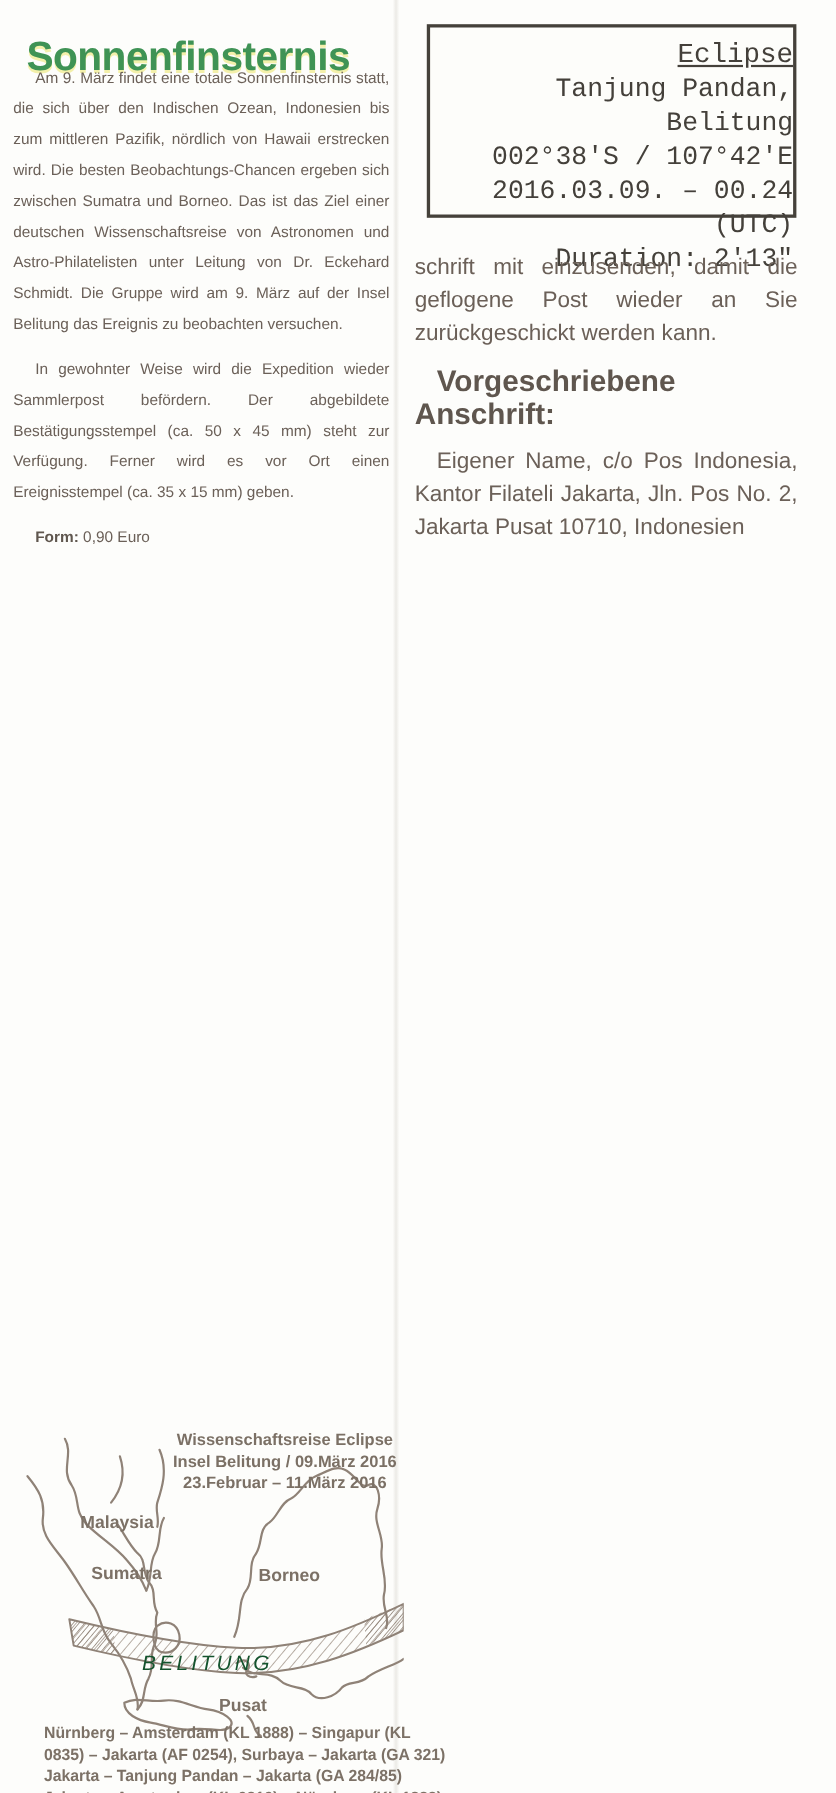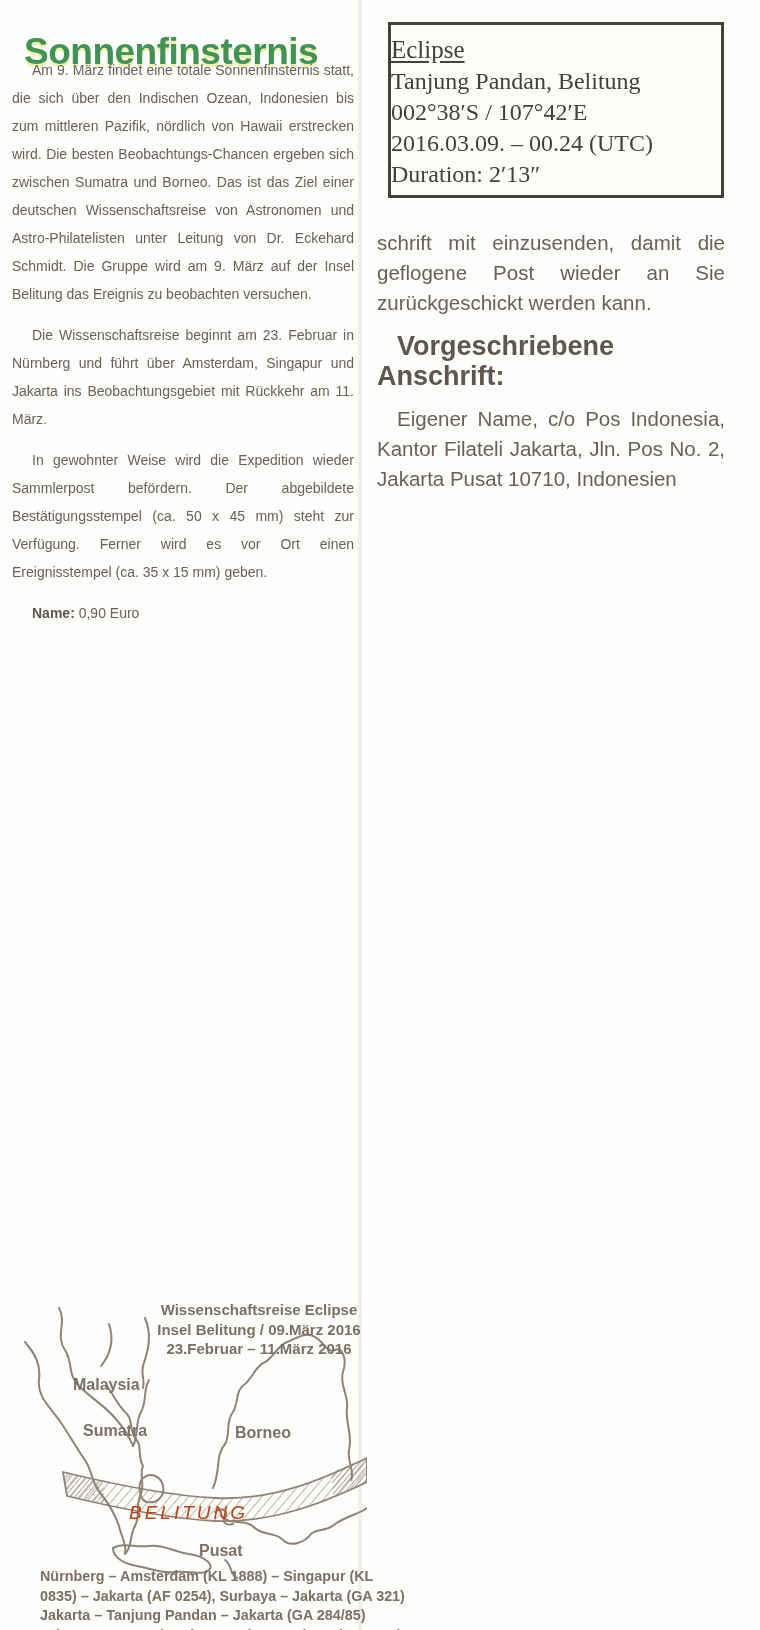--- a/index.html
+++ b/index.html
@@ -40,8 +40,8 @@
     position:absolute; left:388px; top:22px; width:336px; height:176px;
     box-sizing:border-box; border:3px solid #45413a;
     background:#fdfdfa;
-    font-family:Liberation Serif, serif;
-    color:#44403a; text-align:left;
+    font-family:Liberation Mono, monospace;
+    color:#44403a; text-align:right;
     padding-top:9px; font-size:24px; line-height:31px;
   }
   .eclipse-box .box-title {

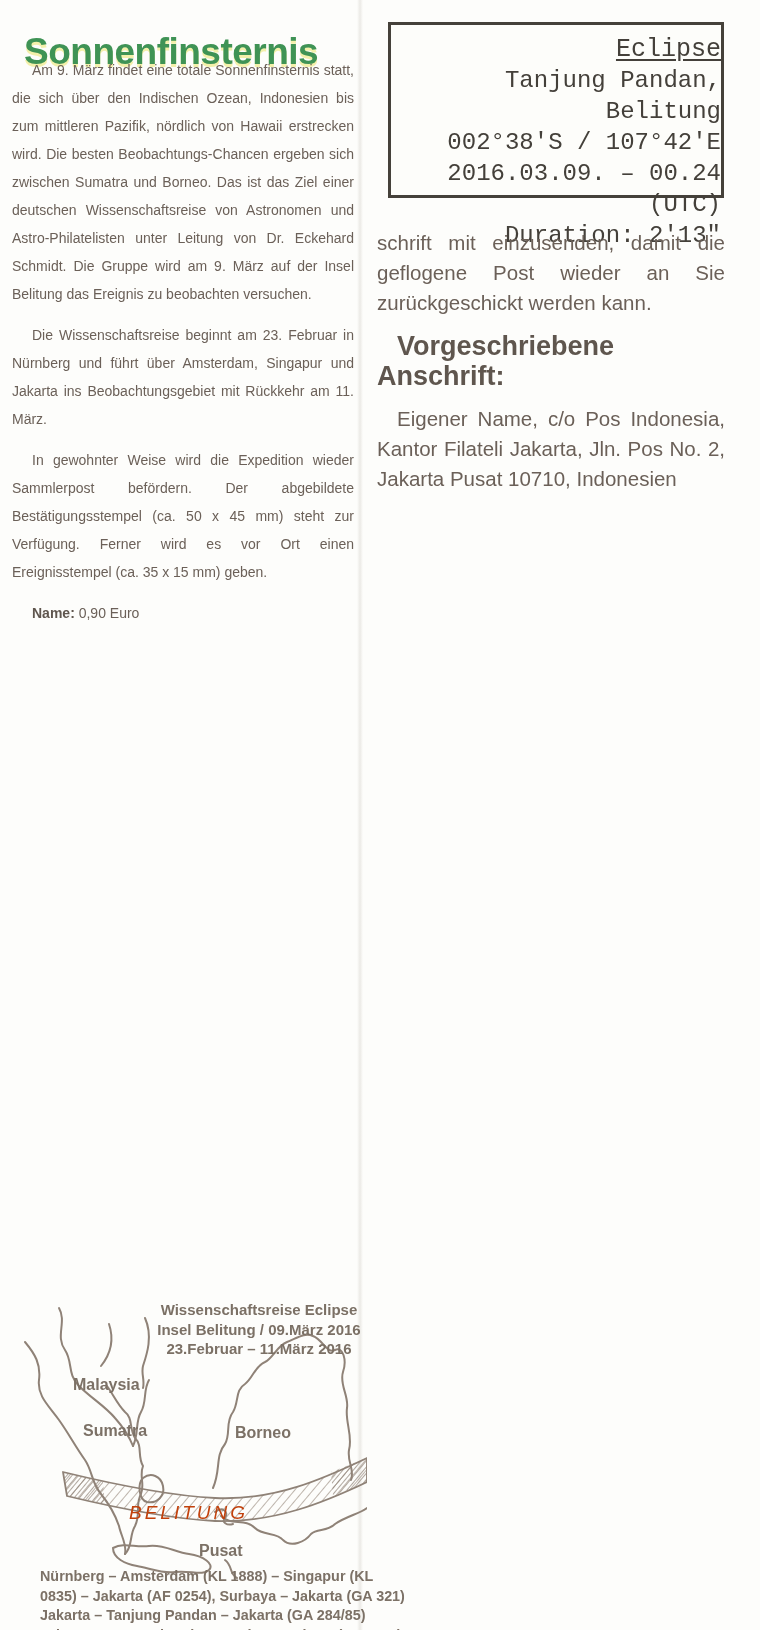--- a/index.html
+++ b/index.html
@@ -81,7 +81,6 @@
 
   <div class="col-left">
     <p class="para indent">Am 9. März findet eine totale Sonnenfinsternis statt, die sich über den Indischen Ozean, Indonesien bis zum mittleren Pazifik, nördlich von Hawaii erstrecken wird. Die besten Beobachtungs-Chancen ergeben sich zwischen Sumatra und Borneo. Das ist das Ziel einer deutschen Wissenschaftsreise von Astronomen und Astro-Philatelisten unter Leitung von Dr. Eckehard Schmidt. Die Gruppe wird am 9. März auf der Insel Belitung das Ereignis zu beobachten versuchen.</p>
-    <p class="para indent">Die Wissenschaftsreise beginnt am 23. Februar in Nürnberg und führt über Amsterdam, Singapur und Jakarta ins Beobachtungsgebiet mit Rückkehr am 11. März.</p>
     <p class="para indent">In gewohnter Weise wird die Expedition wieder Sammlerpost befördern. Der abgebildete Bestätigungsstempel (ca. 50 x 45 mm) steht zur Verfügung. Ferner wird es vor Ort einen Ereignisstempel (ca. 35 x 15 mm) geben.</p>
     <p class="para indent"><b>Name:</b> <span>0,90 Euro</span></p>
   </div>

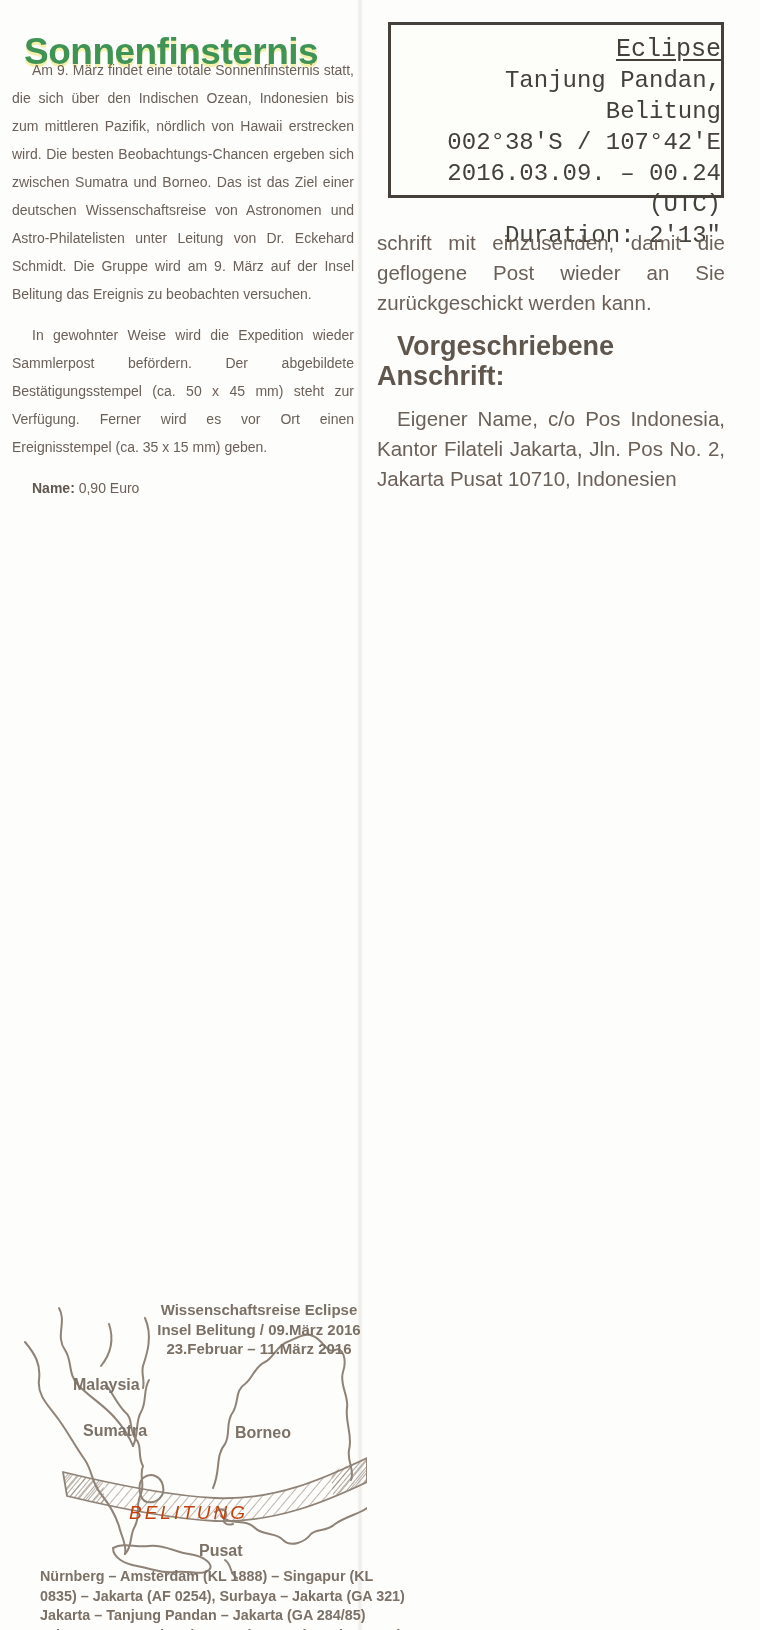--- a/index.html
+++ b/index.html
@@ -82,7 +82,7 @@
   <div class="col-left">
     <p class="para indent">Am 9. März findet eine totale Sonnenfinsternis statt, die sich über den Indischen Ozean, Indonesien bis zum mittleren Pazifik, nördlich von Hawaii erstrecken wird. Die besten Beobachtungs-Chancen ergeben sich zwischen Sumatra und Borneo. Das ist das Ziel einer deutschen Wissenschaftsreise von Astronomen und Astro-Philatelisten unter Leitung von Dr. Eckehard Schmidt. Die Gruppe wird am 9. März auf der Insel Belitung das Ereignis zu beobachten versuchen.</p>
     <p class="para indent">In gewohnter Weise wird die Expedition wieder Sammlerpost befördern. Der abgebildete Bestätigungsstempel (ca. 50 x 45 mm) steht zur Verfügung. Ferner wird es vor Ort einen Ereignisstempel (ca. 35 x 15 mm) geben.</p>
-    <p class="para indent"><b>Name:</b> <span>0,90 Euro</span></p>
+    <p class="para indent"><b>Form:</b> <span>0,90 Euro</span></p>
   </div>
 
   <div class="eclipse-box">

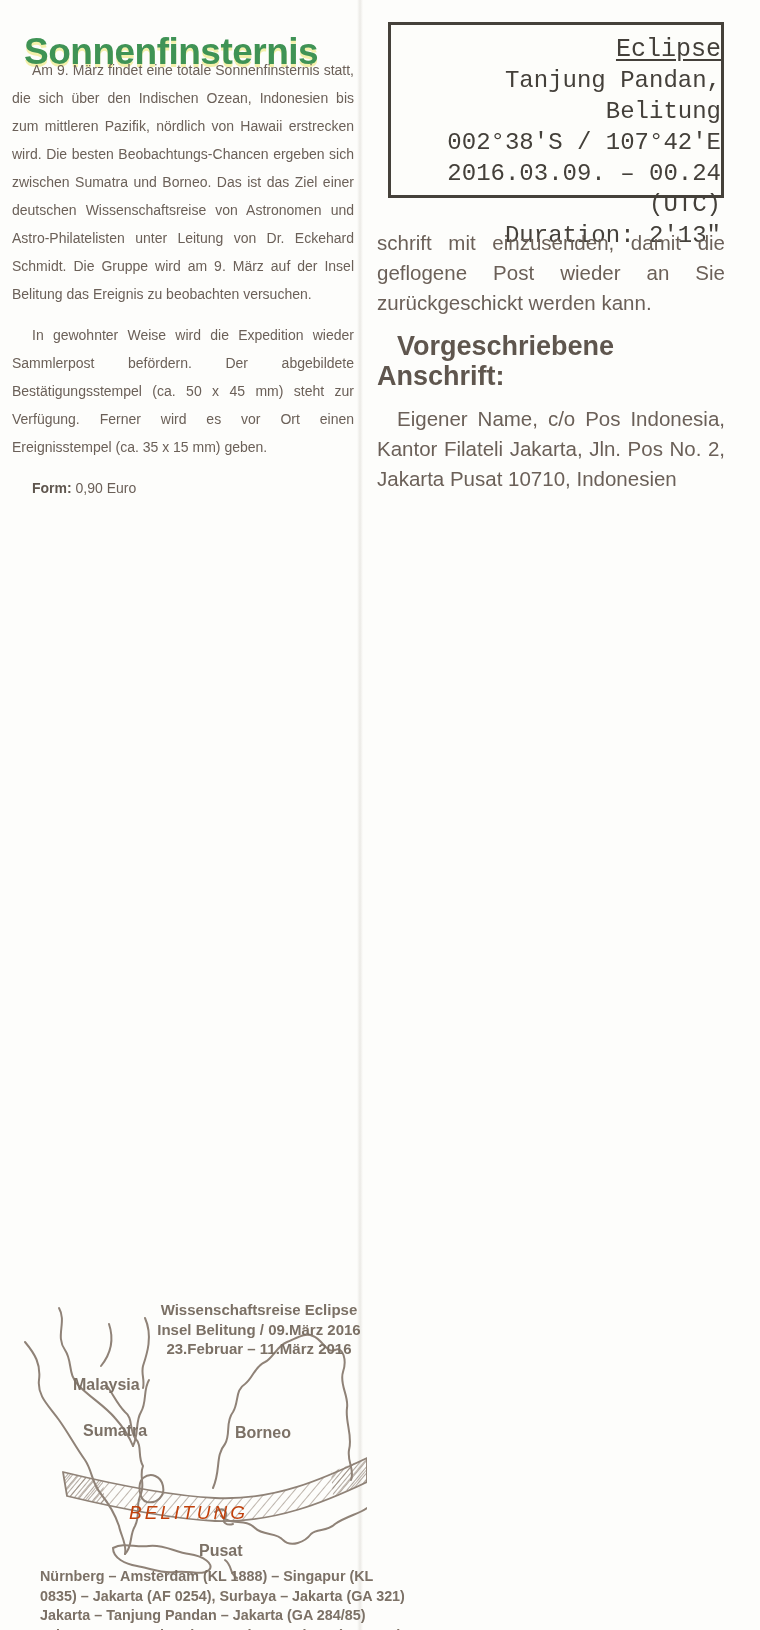--- a/index.html
+++ b/index.html
@@ -61,7 +61,7 @@
     position:absolute; font-weight:bold; font-size:16px; color:#7c7166; white-space:nowrap;text-align:right;
   }
   .map-label.script {
-    font-weight:normal; font-style:italic; font-size:19px; letter-spacing:3px; color:#c2410c;
+    font-weight:normal; font-style:italic; font-size:19px; letter-spacing:3px; color:#14532d;
   }
   .routing {
     position:absolute; left:40px; top:1567px; width:340px;

